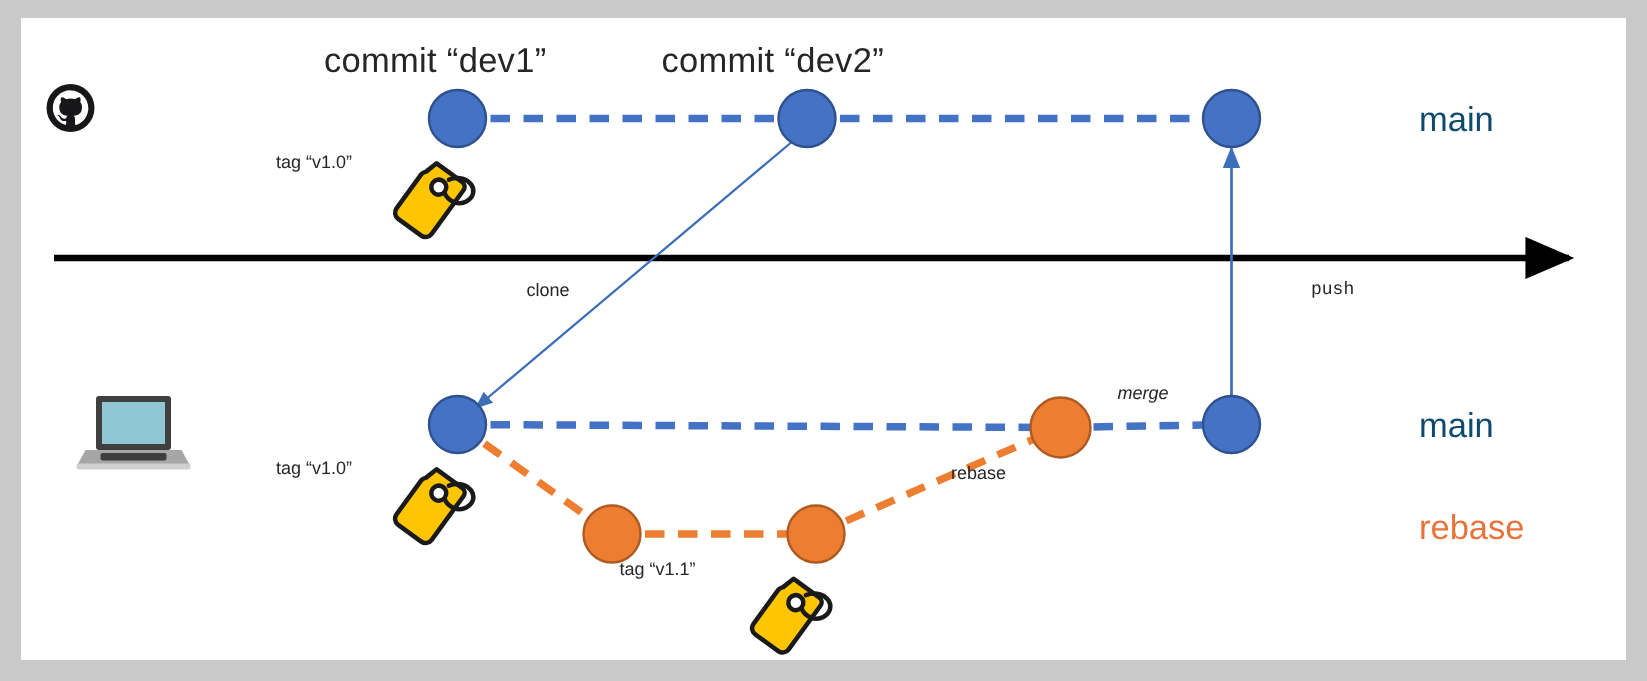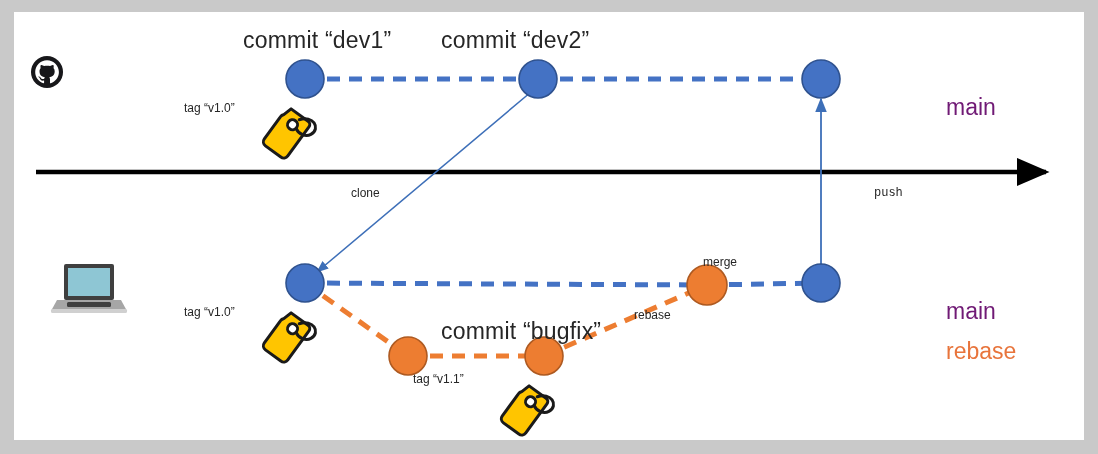--- a/index.html
+++ b/index.html
@@ -159,7 +159,7 @@
     <span style="width:32px;height:32px;display:inline-block"></span>
   </div>
 
-  <div class="lbl lbl-commit" style="left:216px; top:27px;margin-left:27px;">commit “dev1”</div>
+  <div class="lbl lbl-commit" style="left:216px; top:27px;">commit “dev1”</div>
 
   <div class="lbl lbl-commit" style="left:441px; top:27px;">commit “dev2”</div>
 

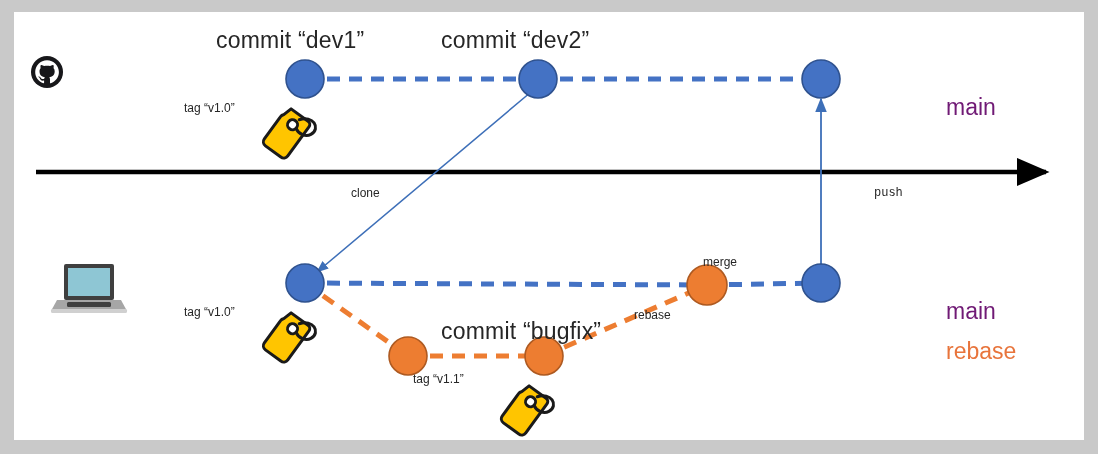--- a/index.html
+++ b/index.html
@@ -52,7 +52,7 @@
   .lbl-branch {
     font-size: 23px;
   }
-  .branch-main { color: #701a75; margin-top: 28px; }
+  .branch-main { color: #0c4a6e; }
   .branch-bugfix { color: #e8743b; }
   .gh-wrap {
     position: absolute;

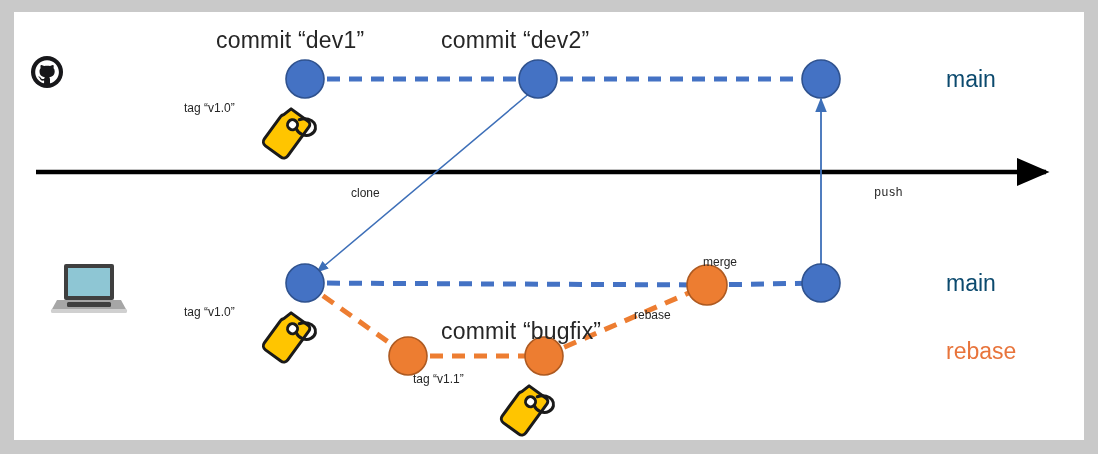--- a/index.html
+++ b/index.html
@@ -179,7 +179,7 @@
 
   <div class="lbl lbl-action" style="left:634px; top:308px;">rebase</div>
 
-  <div class="lbl lbl-action" style="left:703px; top:255px;">merge</div>
+  <div class="lbl lbl-action" style="left:745px; top:255px;font-style:italic;">merge</div>
 
   <div class="lbl lbl-branch branch-main" style="left:946px; top:270px;">main</div>
 

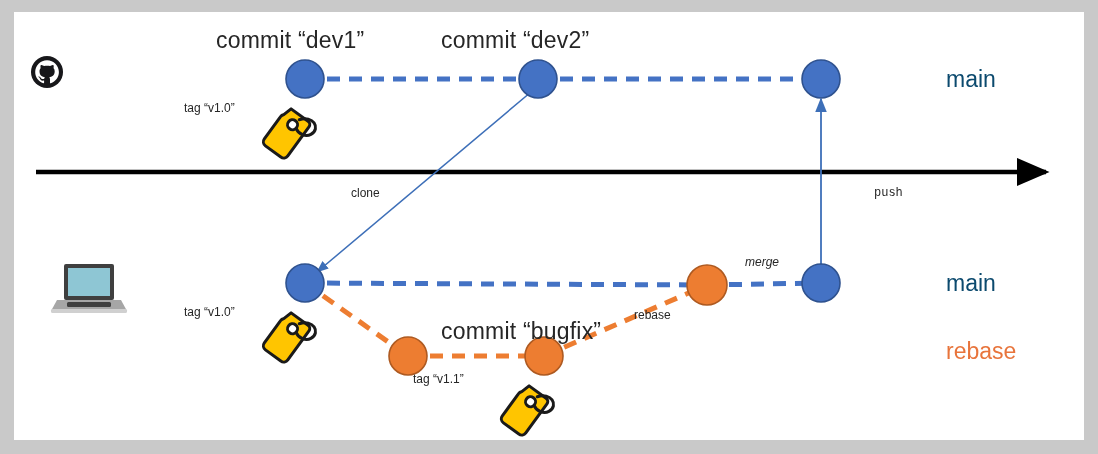--- a/index.html
+++ b/index.html
@@ -173,7 +173,6 @@
 
   <div class="lbl lbl-tag" style="left:184px; top:305px;">tag “v1.0”</div>
 
-  <div class="lbl lbl-commit" style="left:441px; top:318px;">commit “bugfix”</div>
 
   <div class="lbl lbl-tag" style="left:413px; top:372px;text-align:center;">tag “v1.1”</div>
 

